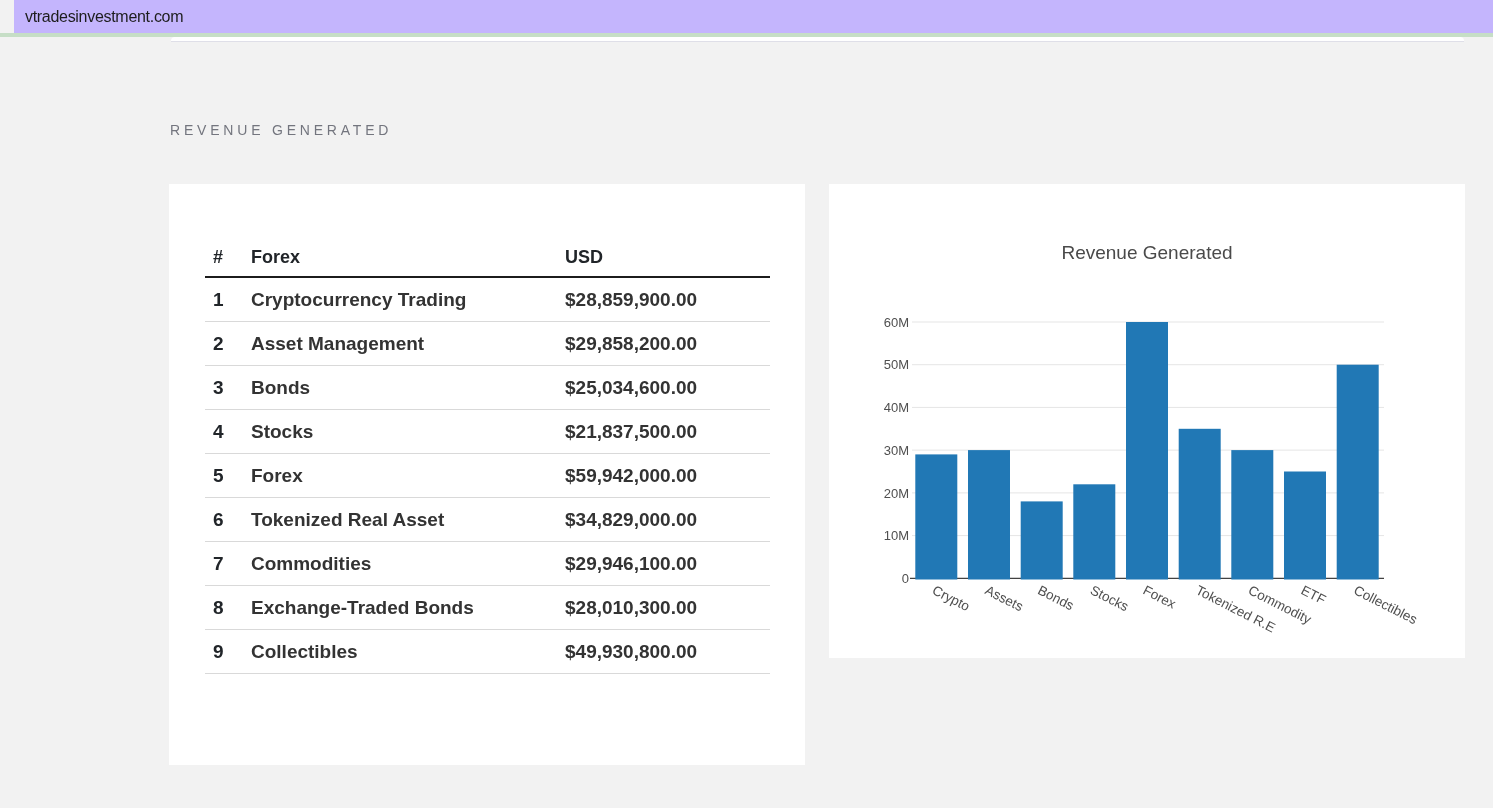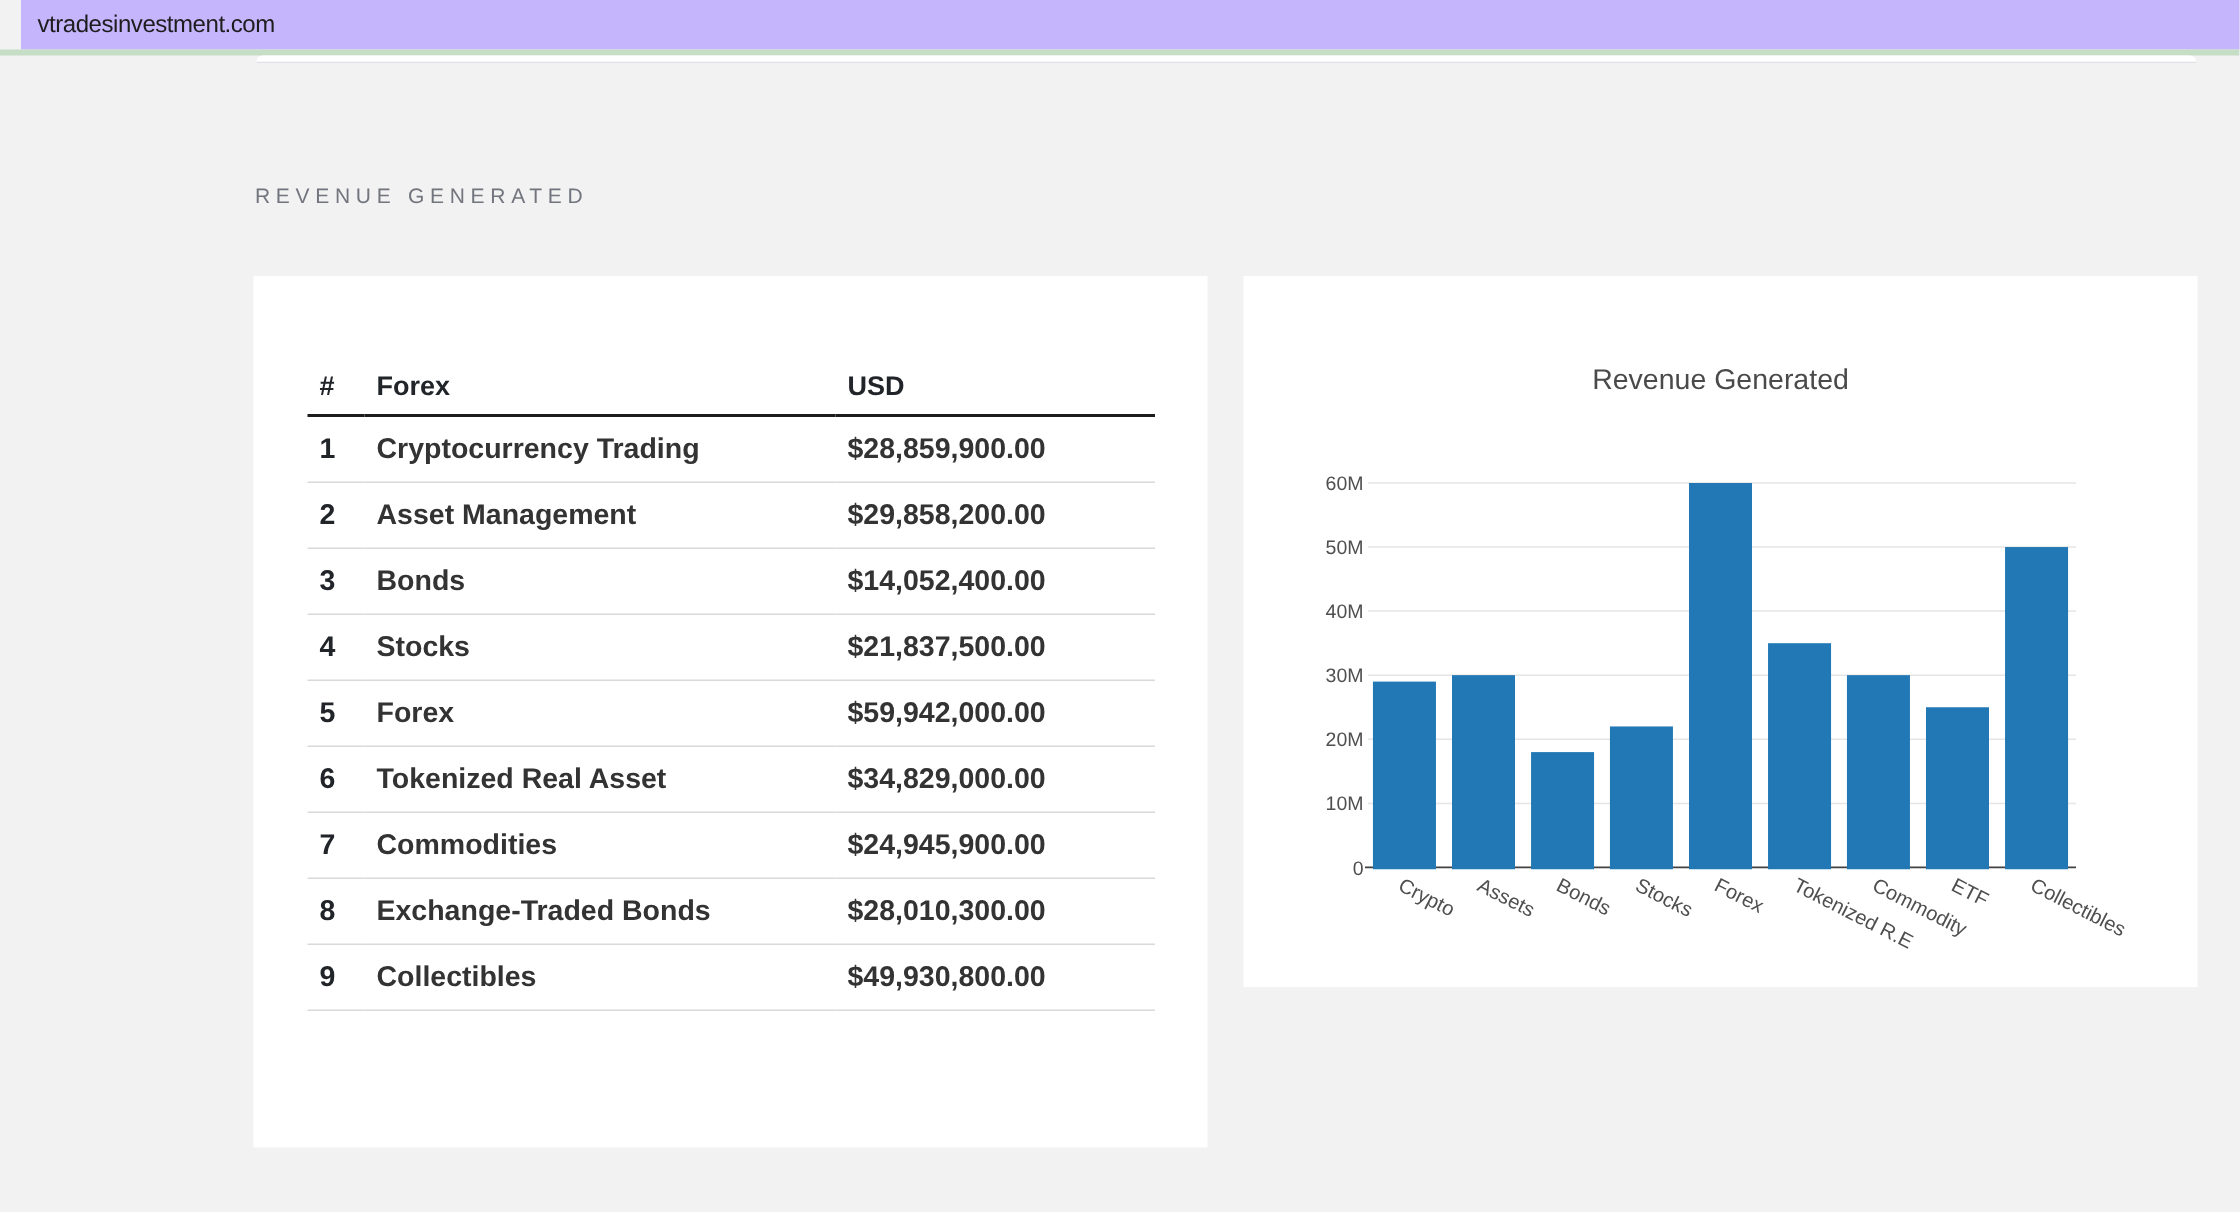--- a/index.html
+++ b/index.html
@@ -55,7 +55,7 @@
     <tr>
           <td class="num">3</td>
           <td class="sec">Bonds</td>
-          <td class="usd">$14,052,400.00</td>
+          <td class="usd">$25,034,600.00</td>
         </tr>
     <tr>
           <td class="num">4</td>

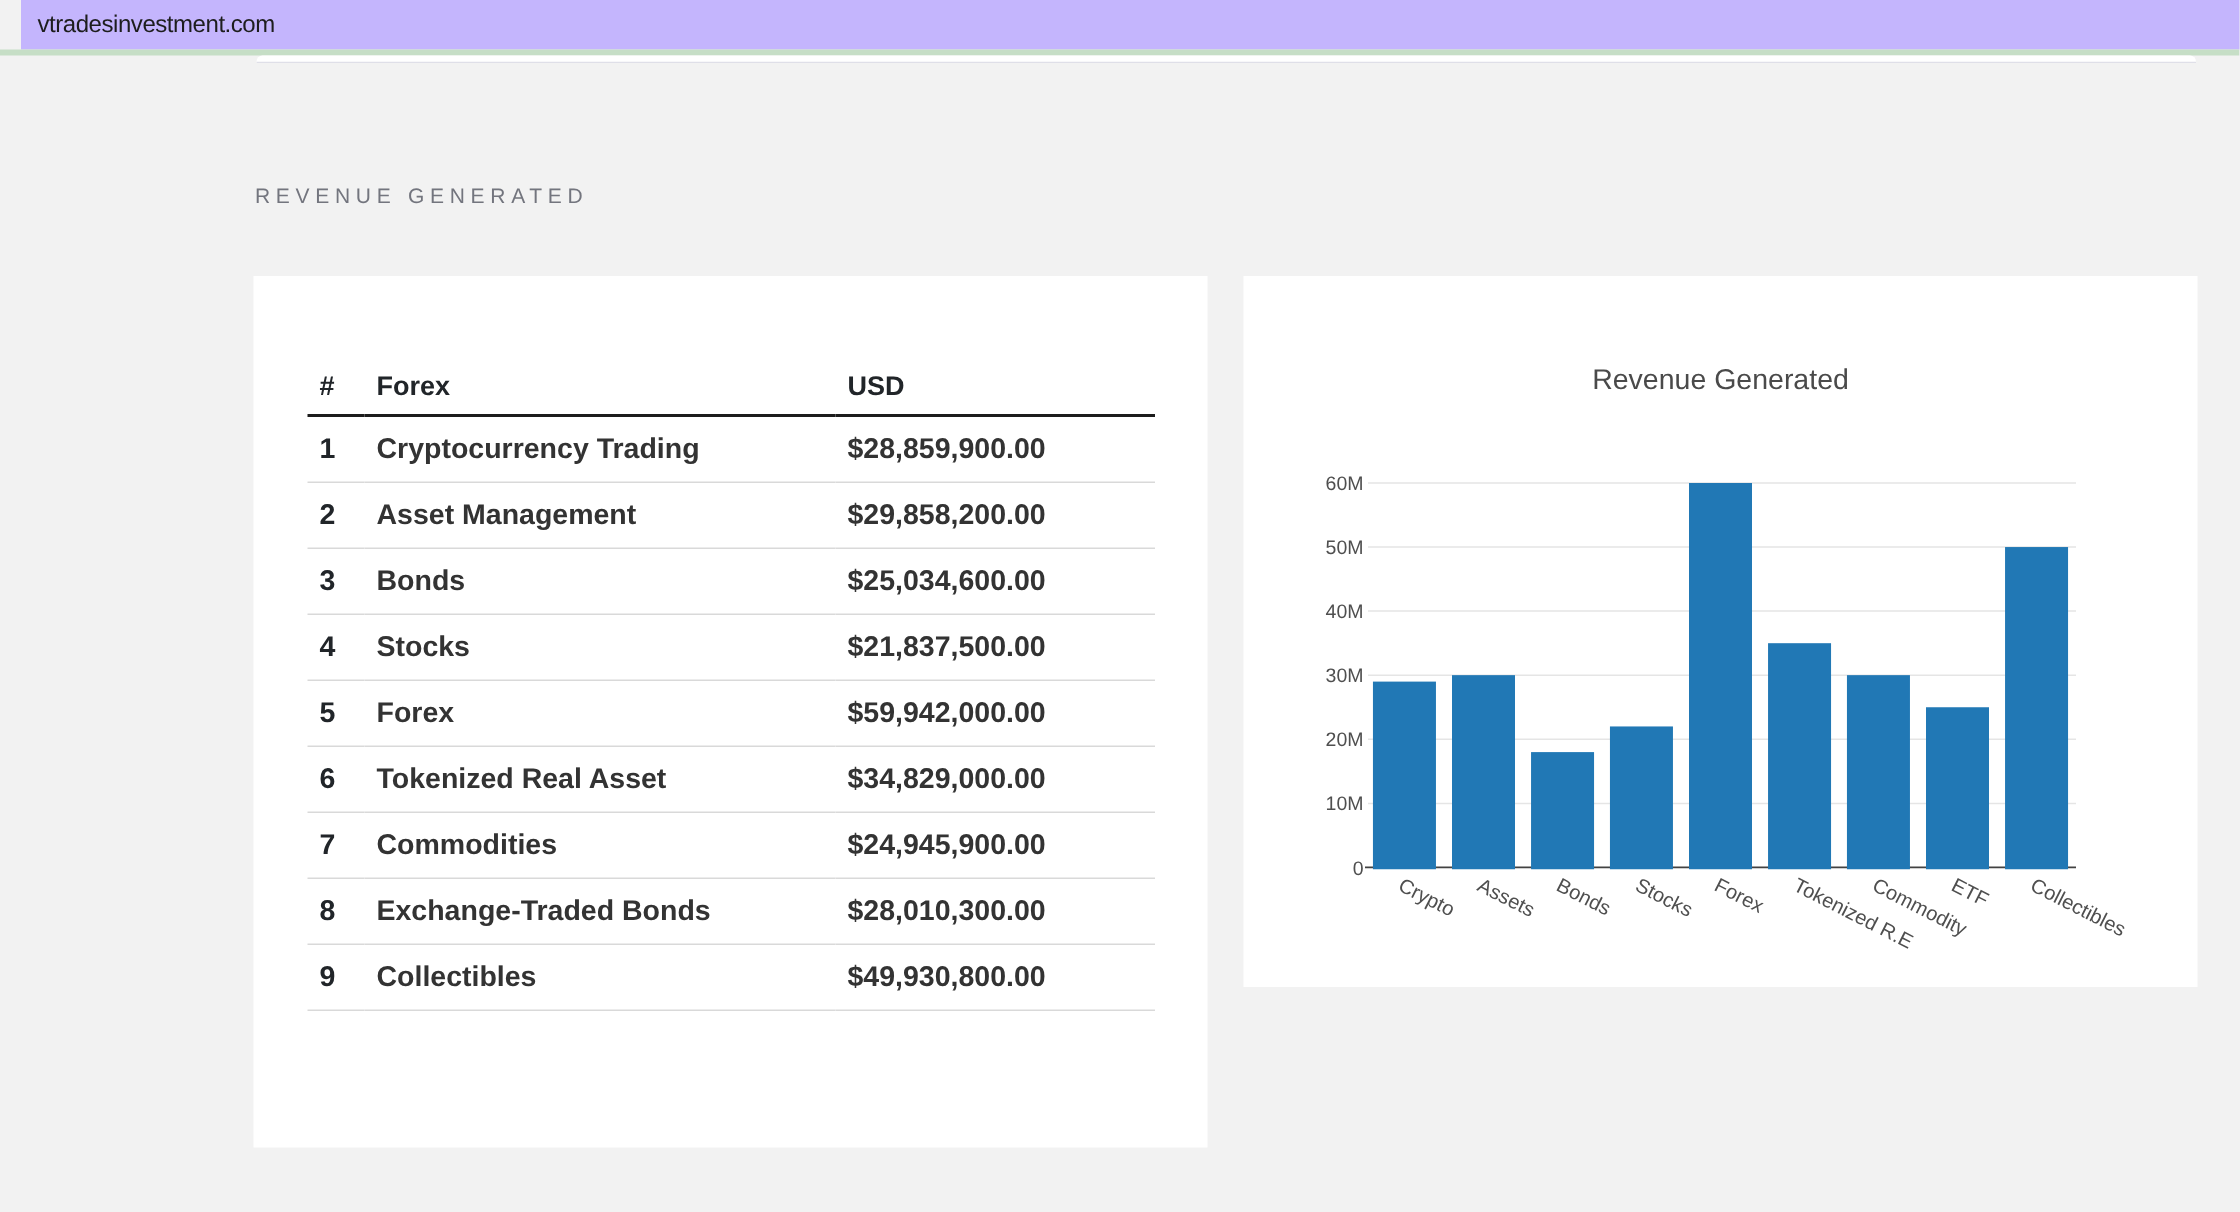--- a/index.html
+++ b/index.html
@@ -75,7 +75,7 @@
     <tr>
           <td class="num">7</td>
           <td class="sec">Commodities</td>
-          <td class="usd">$24,945,900.00</td>
+          <td class="usd">$29,946,100.00</td>
         </tr>
     <tr>
           <td class="num">8</td>

